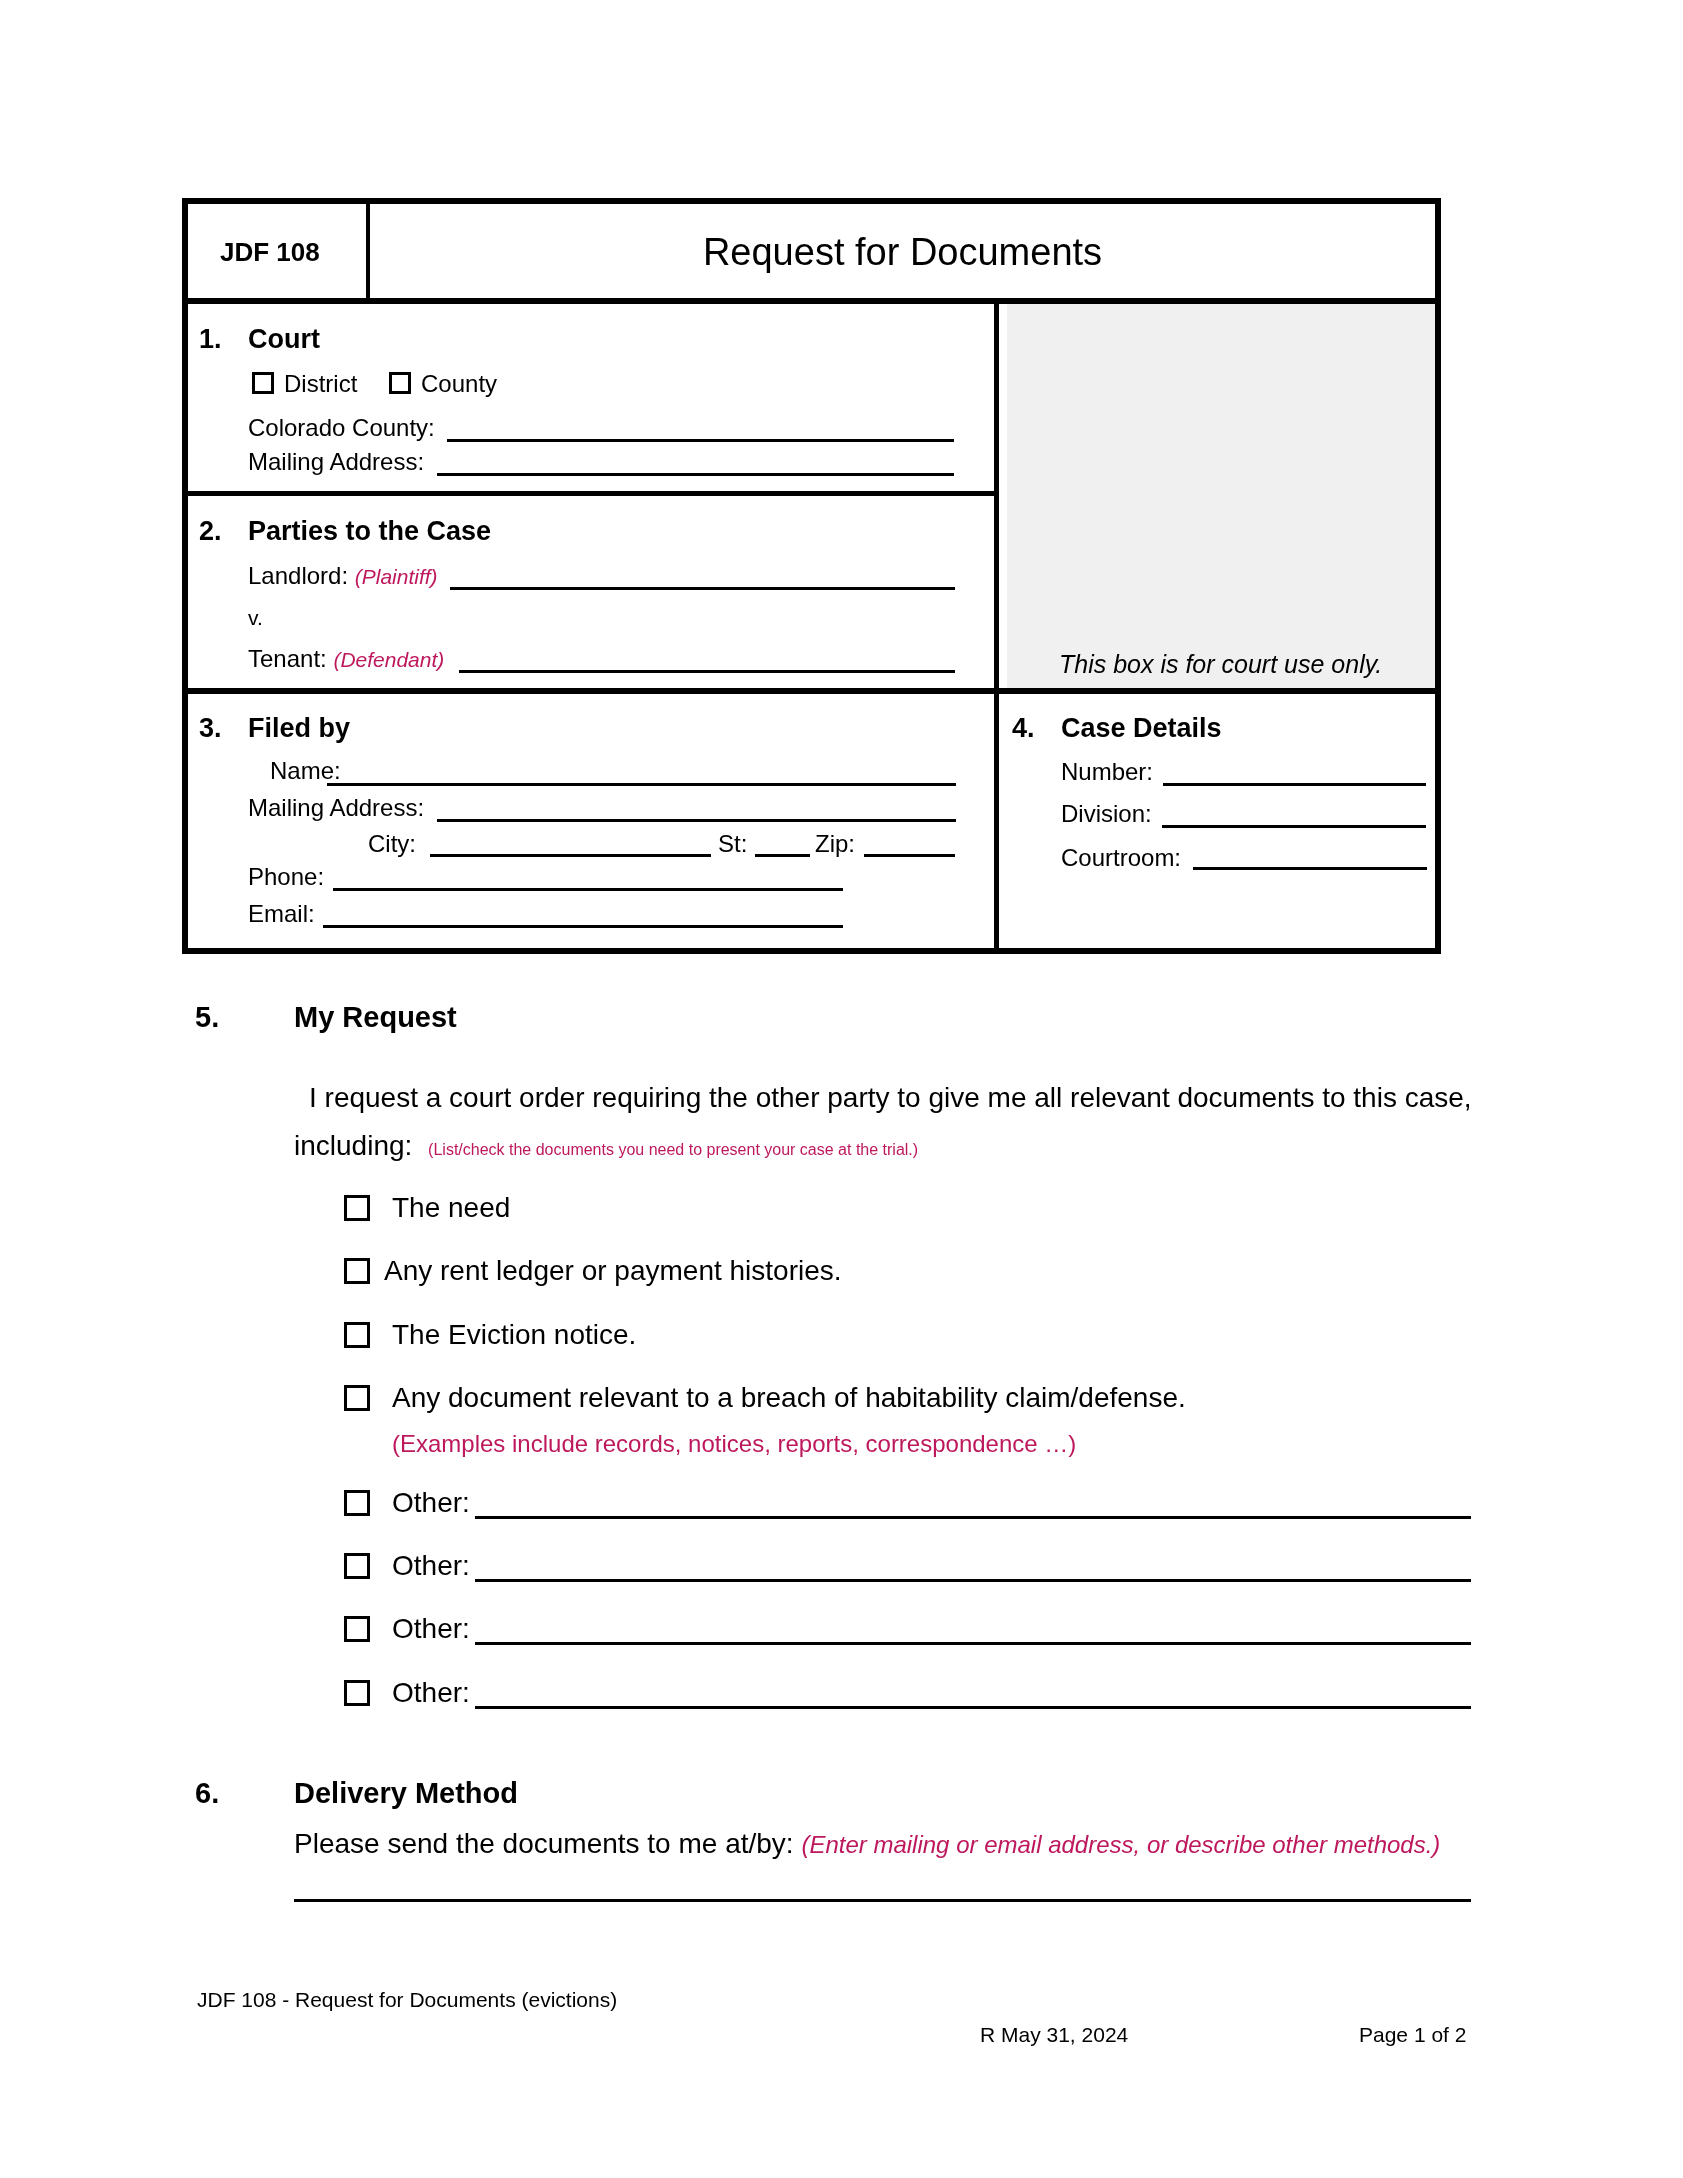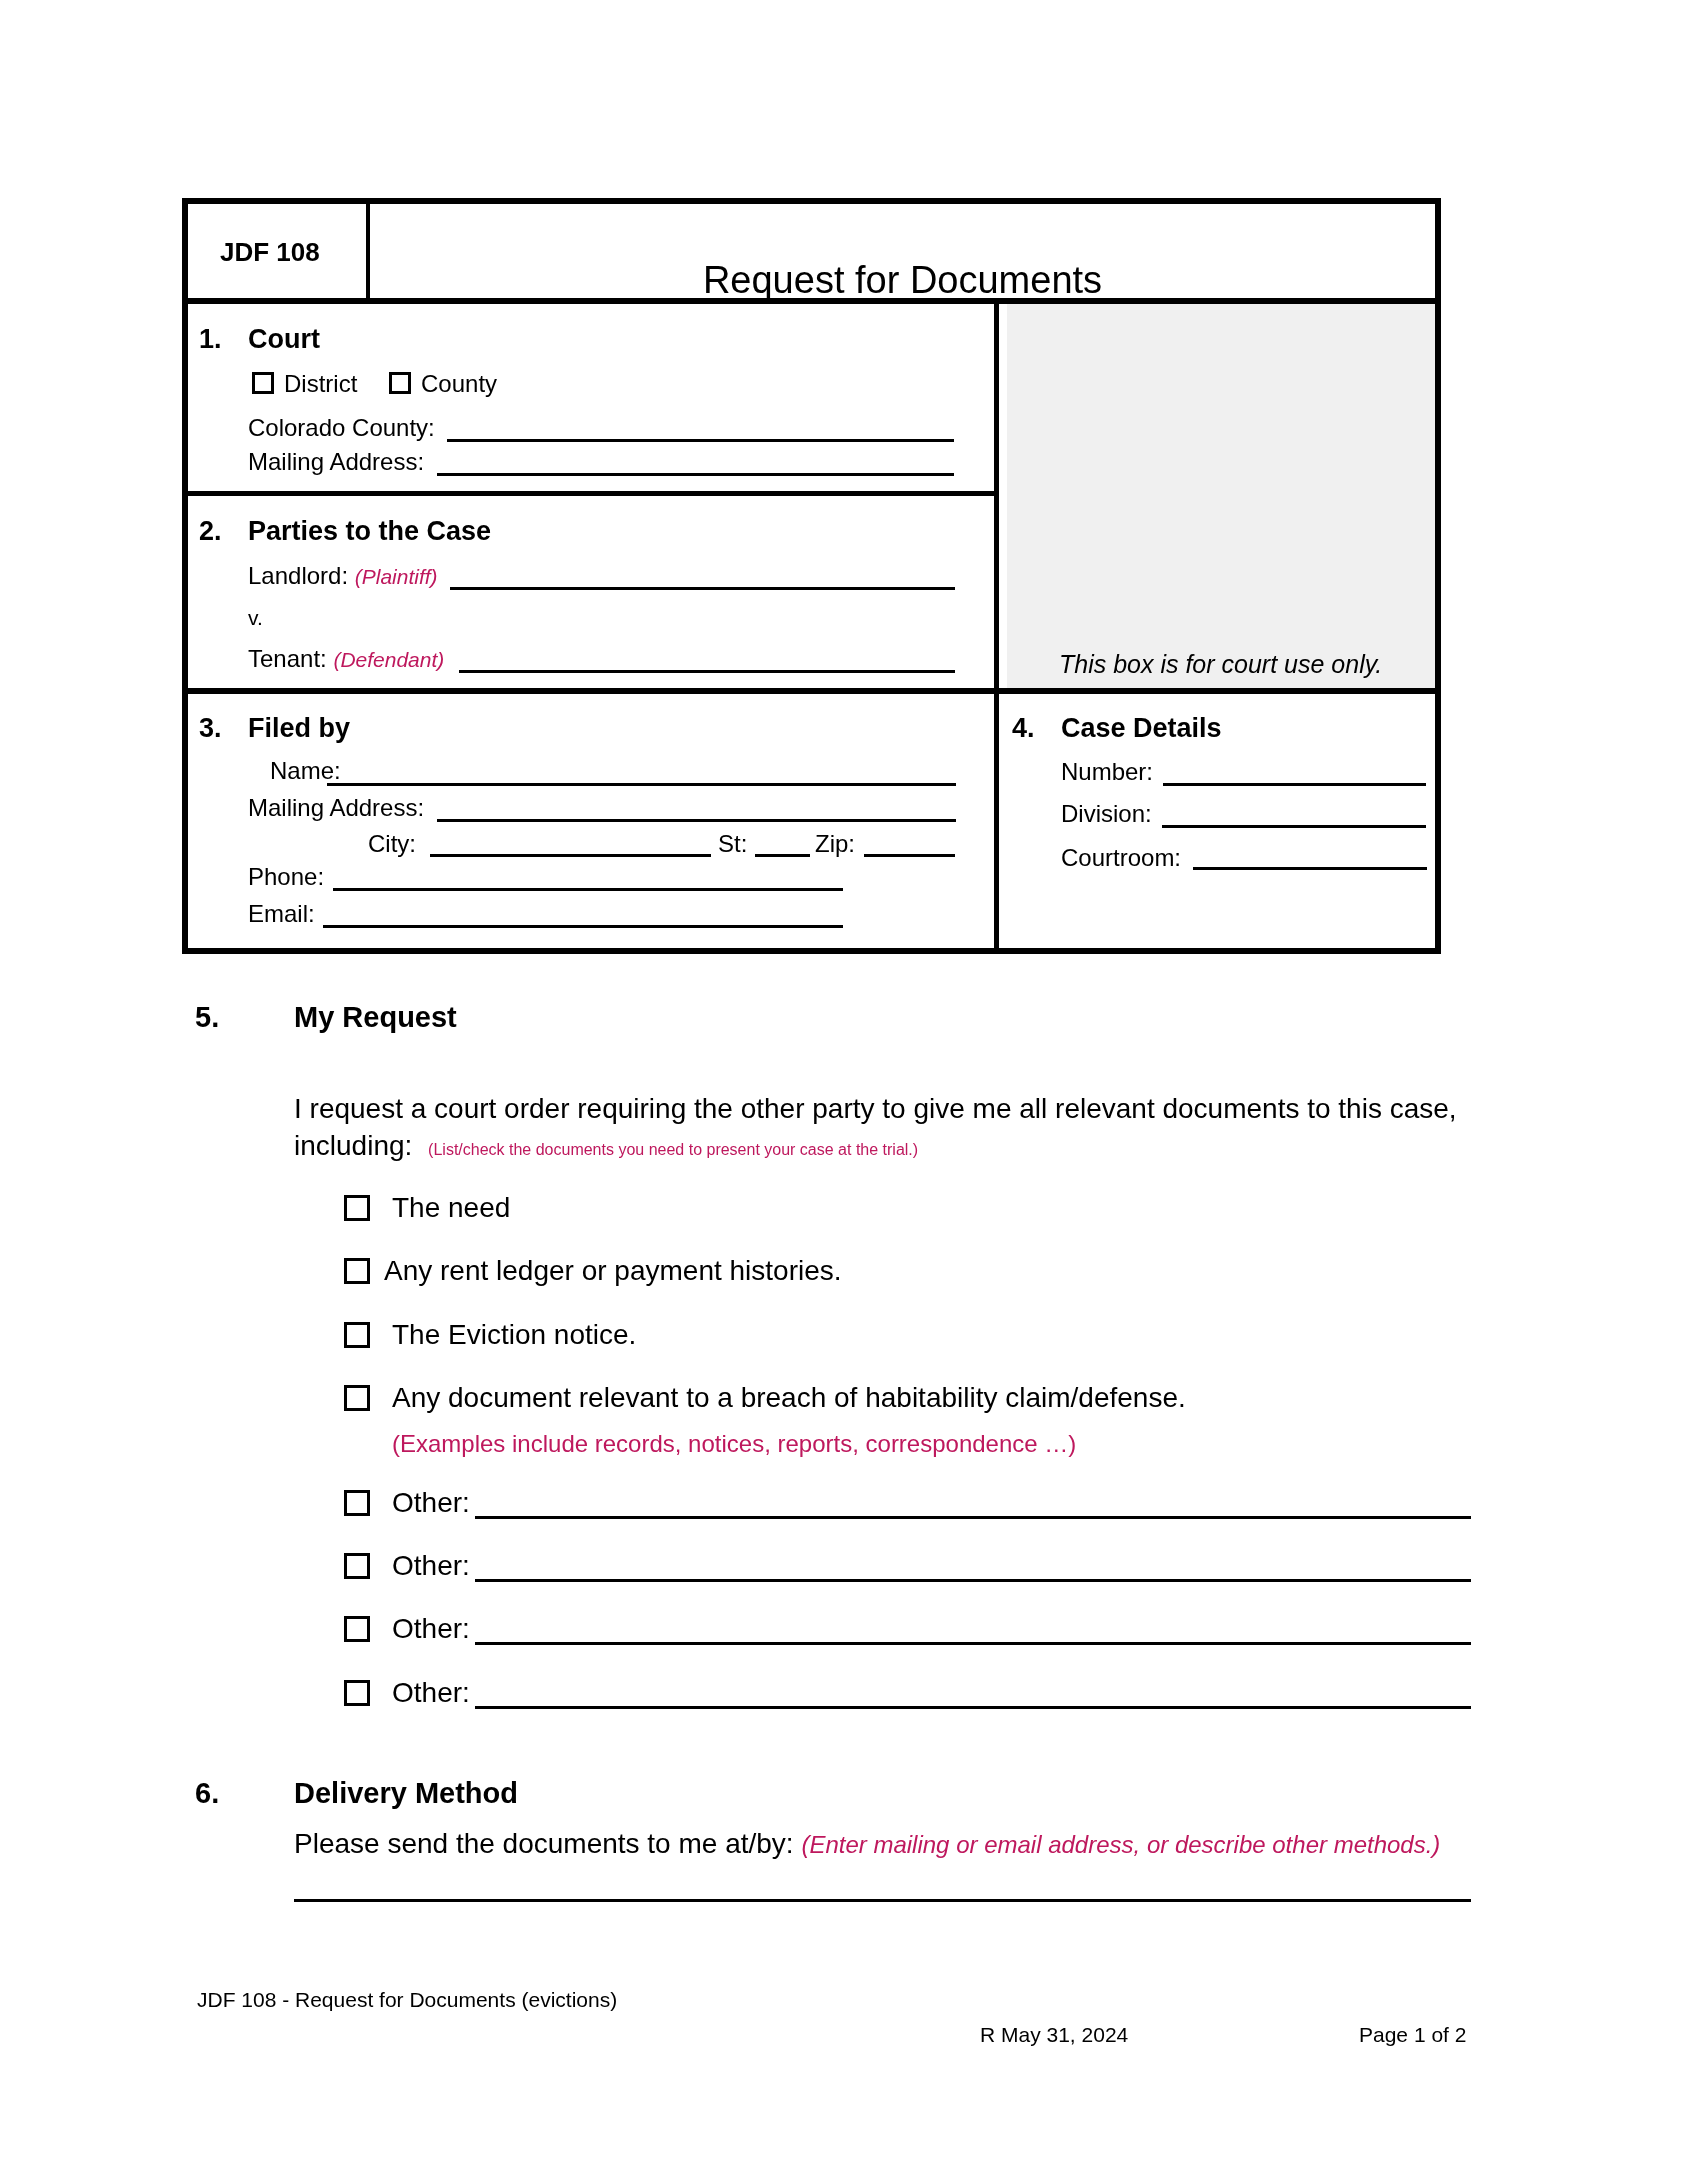--- a/index.html
+++ b/index.html
@@ -35,7 +35,7 @@
 <div class="hline" style="left:182px; top:688px; width:1259px; height:6px;"></div>
 
 <div class="t bold" style="left:220px; top:237px; font-size:26px; line-height:30px;">JDF 108</div>
-<div class="t" style="left:370px; width:1065px; text-align:center; top:230px; font-size:38px; line-height:44px;margin-top:28px;">Request for Documents</div>
+<div class="t" style="left:370px; width:1065px; text-align:center; top:230px; font-size:38px; line-height:44px;">Request for Documents</div>
 
 <div class="t ital" style="left:1059px; top:650px; font-size:25px;">This box is for court use only.</div>
 

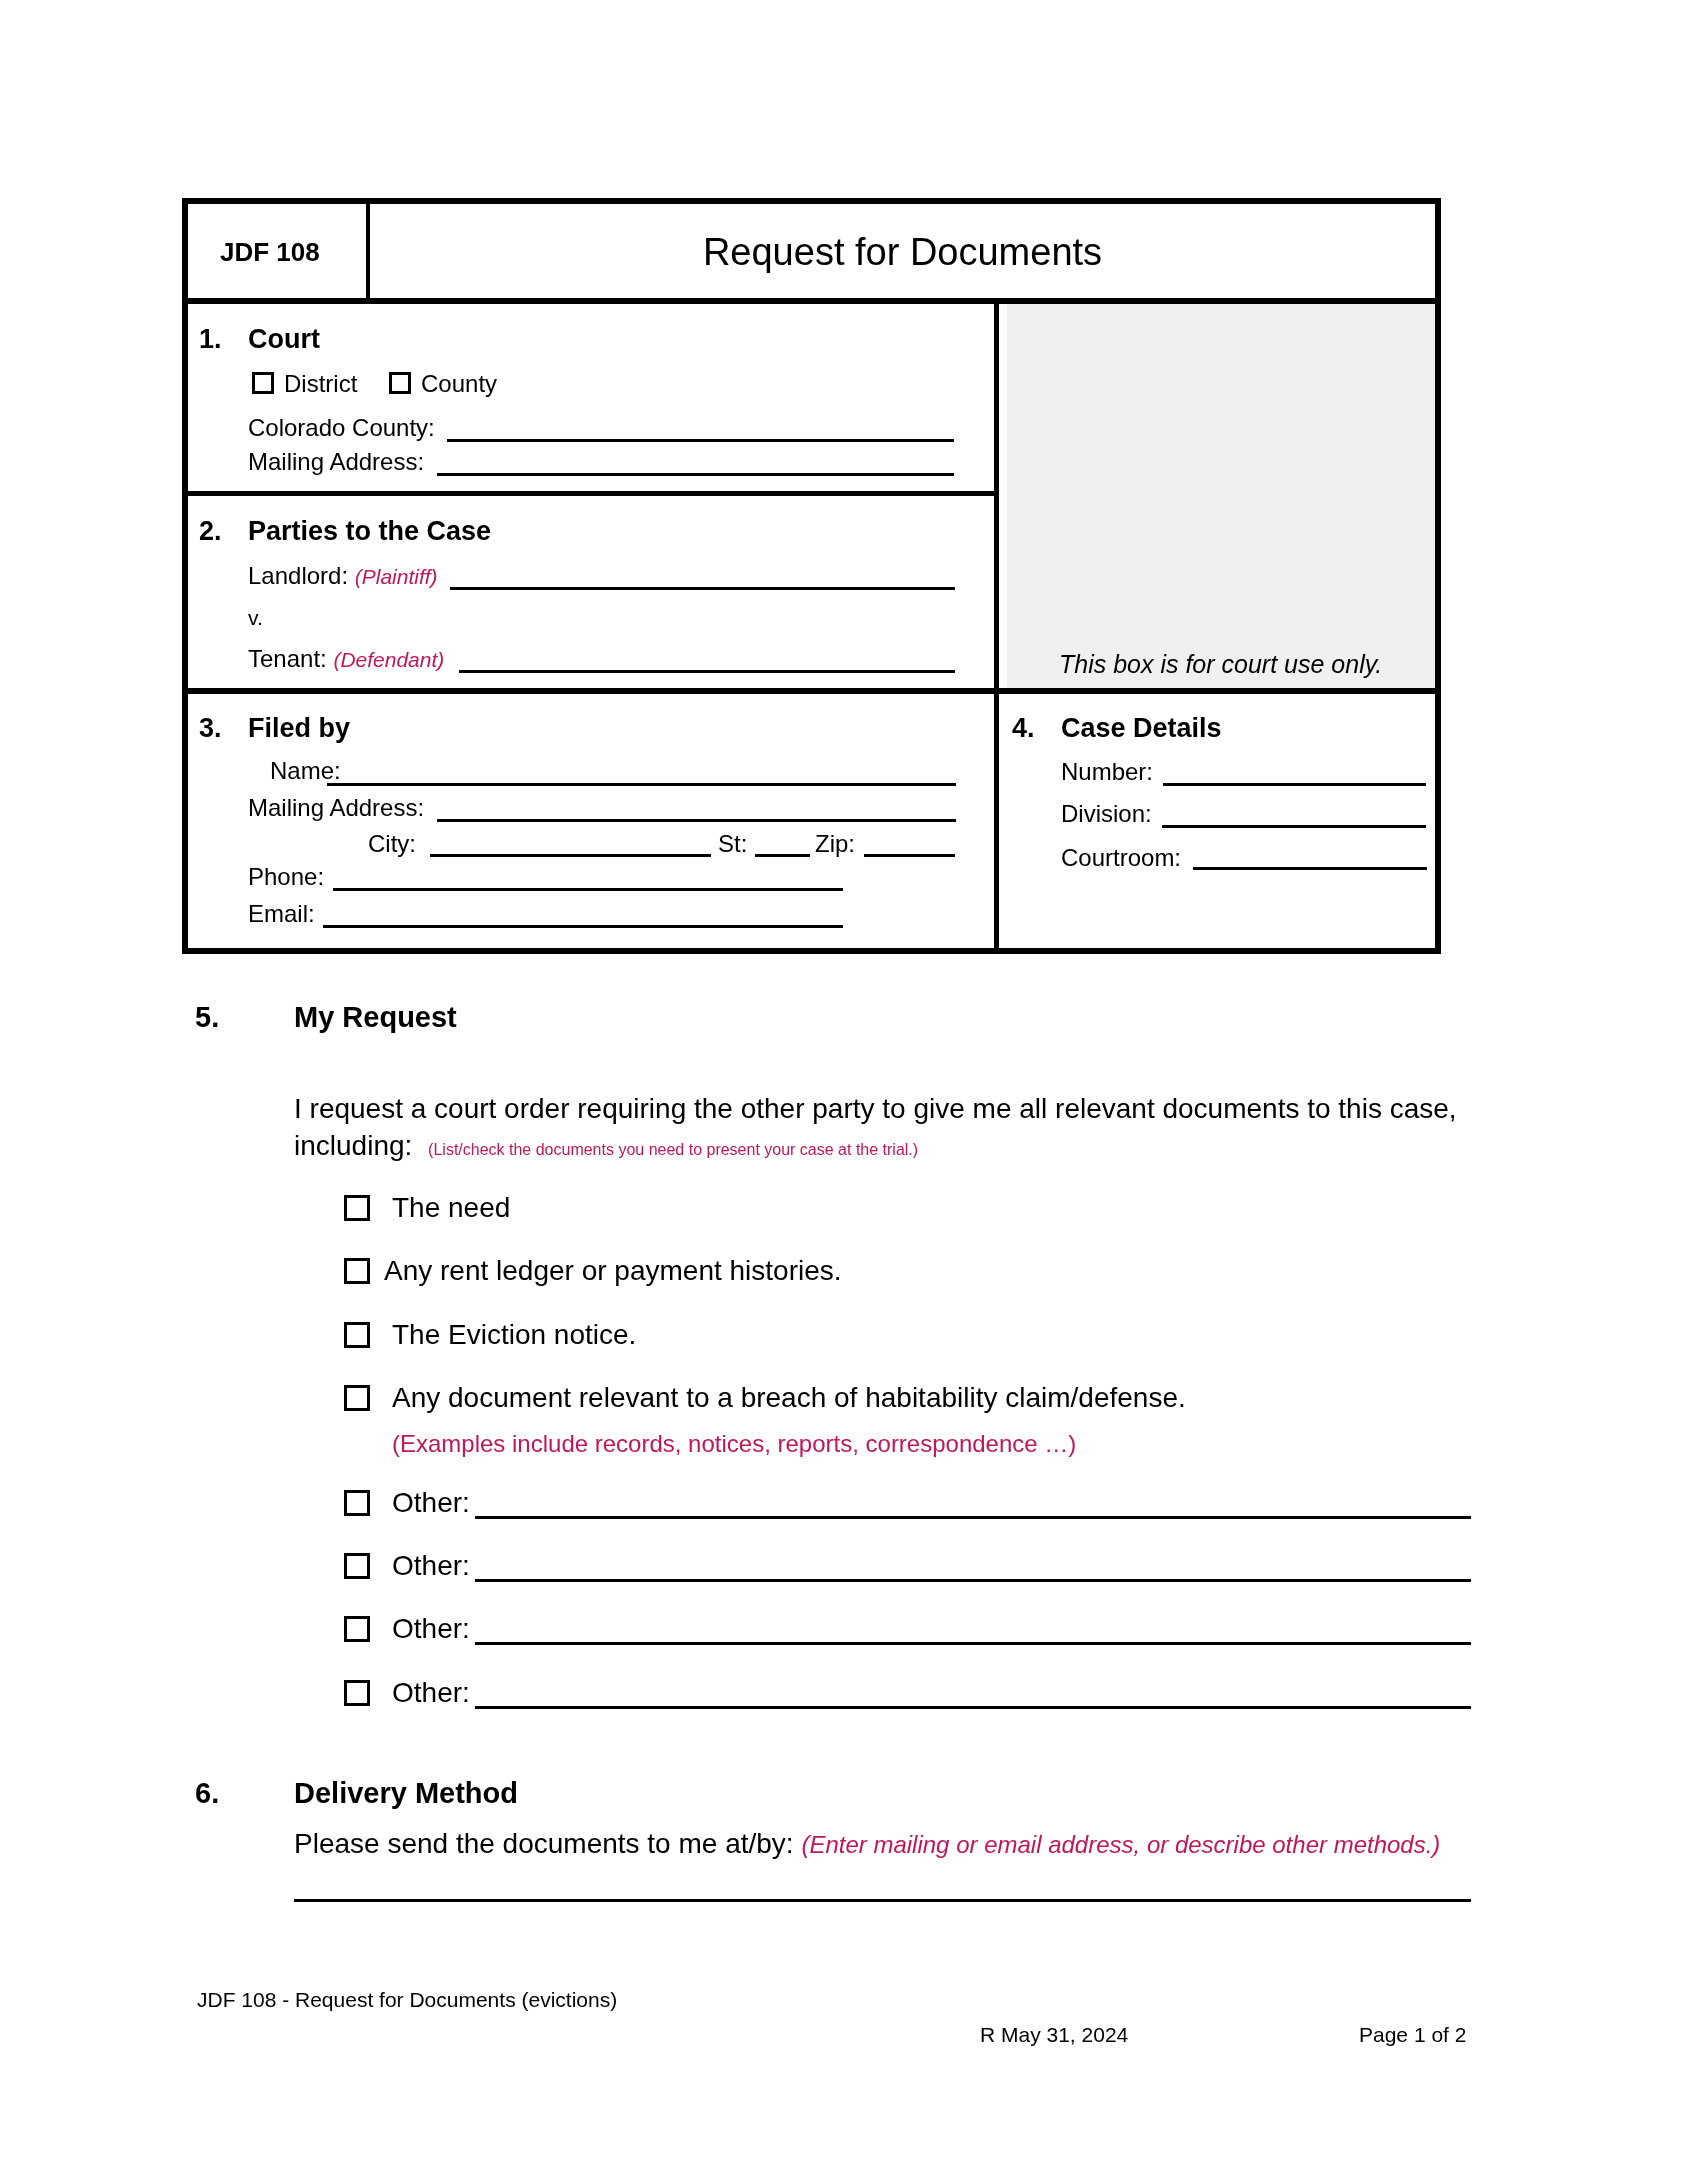--- a/index.html
+++ b/index.html
@@ -104,7 +104,7 @@
 <div class="t h" style="left:195px; top:1001px; font-size:29px;">5.</div>
 <div class="t h" style="left:294px; top:1001px; font-size:29px;">My Request</div>
 
-<div class="t body-text" style="left:294px; top:1082px;margin-top:11px;">I request a court order requiring the other party to give me all relevant documents to this case,</div>
+<div class="t body-text" style="left:309px; top:1082px;">I request a court order requiring the other party to give me all relevant documents to this case,</div>
 <div class="t body-text" style="left:294px; top:1130px;">
   <span>including:</span>
   <span class="blue" style="font-size:16px; margin-left:8px;">(List/check the documents you need to present your case at the trial.)</span>

